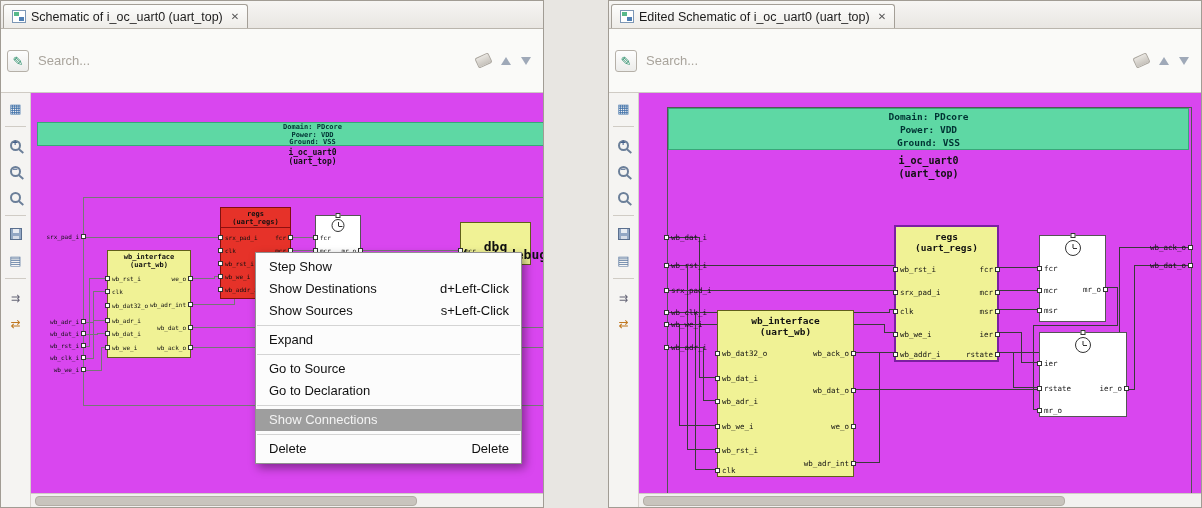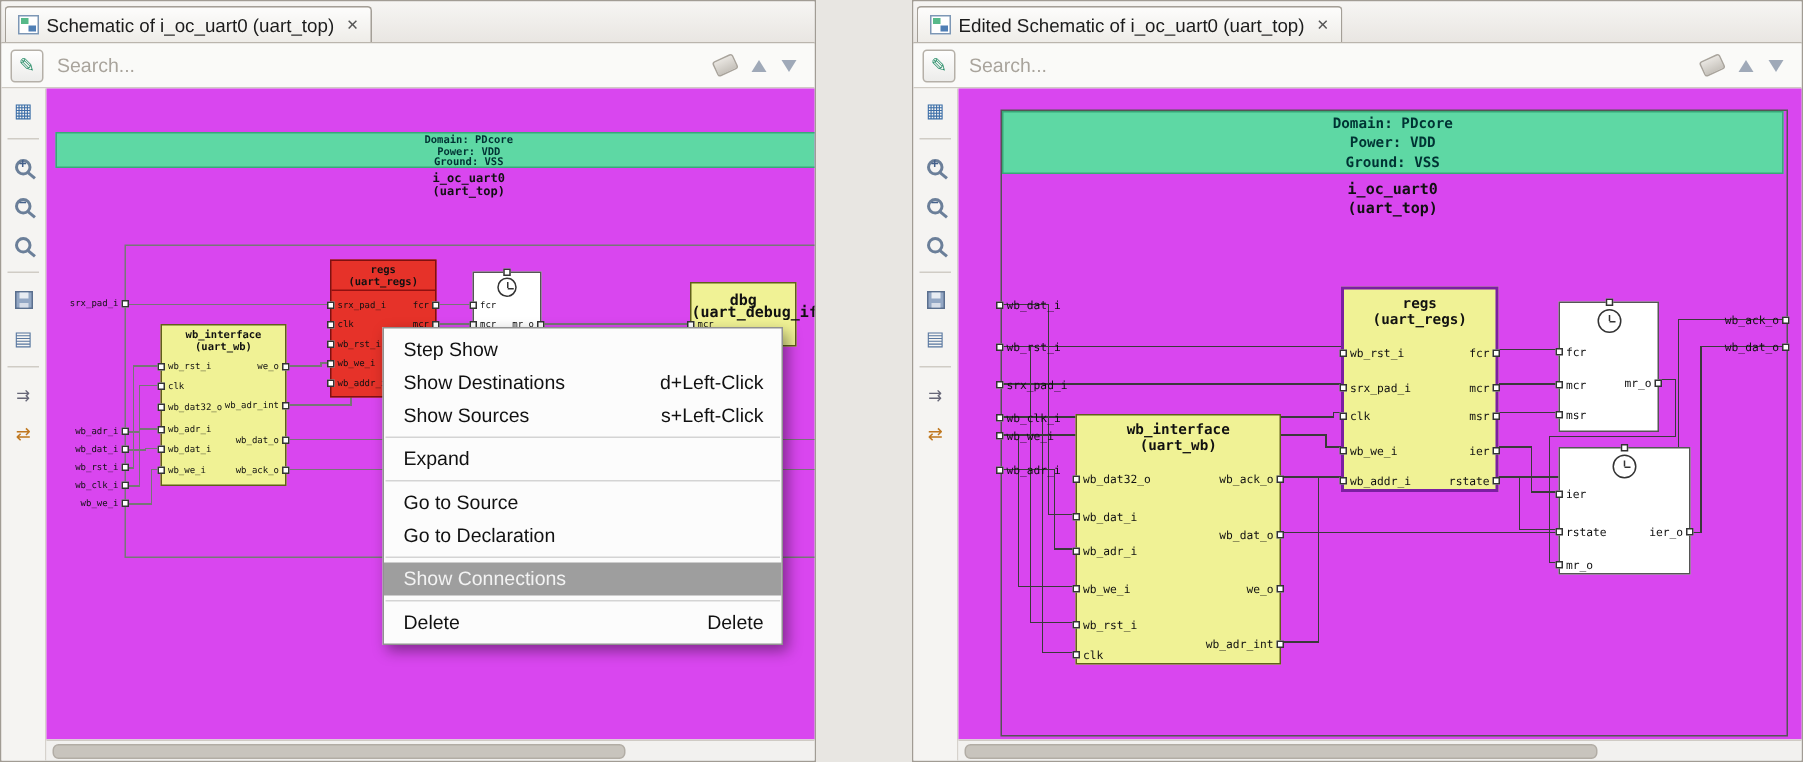--- a/index.html
+++ b/index.html
@@ -18,7 +18,7 @@
   .tab-close::before{content:"✕";}
 
   
-  .searchbar{height:29px;background:#fafaf8;border-bottom:1px solid #cfcbc4;display:flex;align-items:center;padding:0 6px;gap:7px;flex:none;}
+  .searchbar{height:29px;background:#fafaf8;border-bottom:1px solid #cfcbc4;display:flex;align-items:center;padding:17px 6px;gap:7px;flex:none;}
   .tool-btn{width:20px;height:20px;border:1px solid #b5b0a8;border-radius:3px;background:linear-gradient(#fefefe,#ececea);display:flex;align-items:center;justify-content:center;flex:none;}
   .pencil::before{content:"✎";color:#2a8f6a;font-size:13px;line-height:1;}
   .search-input{flex:1;border:none;outline:none;background:transparent;font-size:13px;color:#444;font-family:"Liberation Sans",sans-serif;}

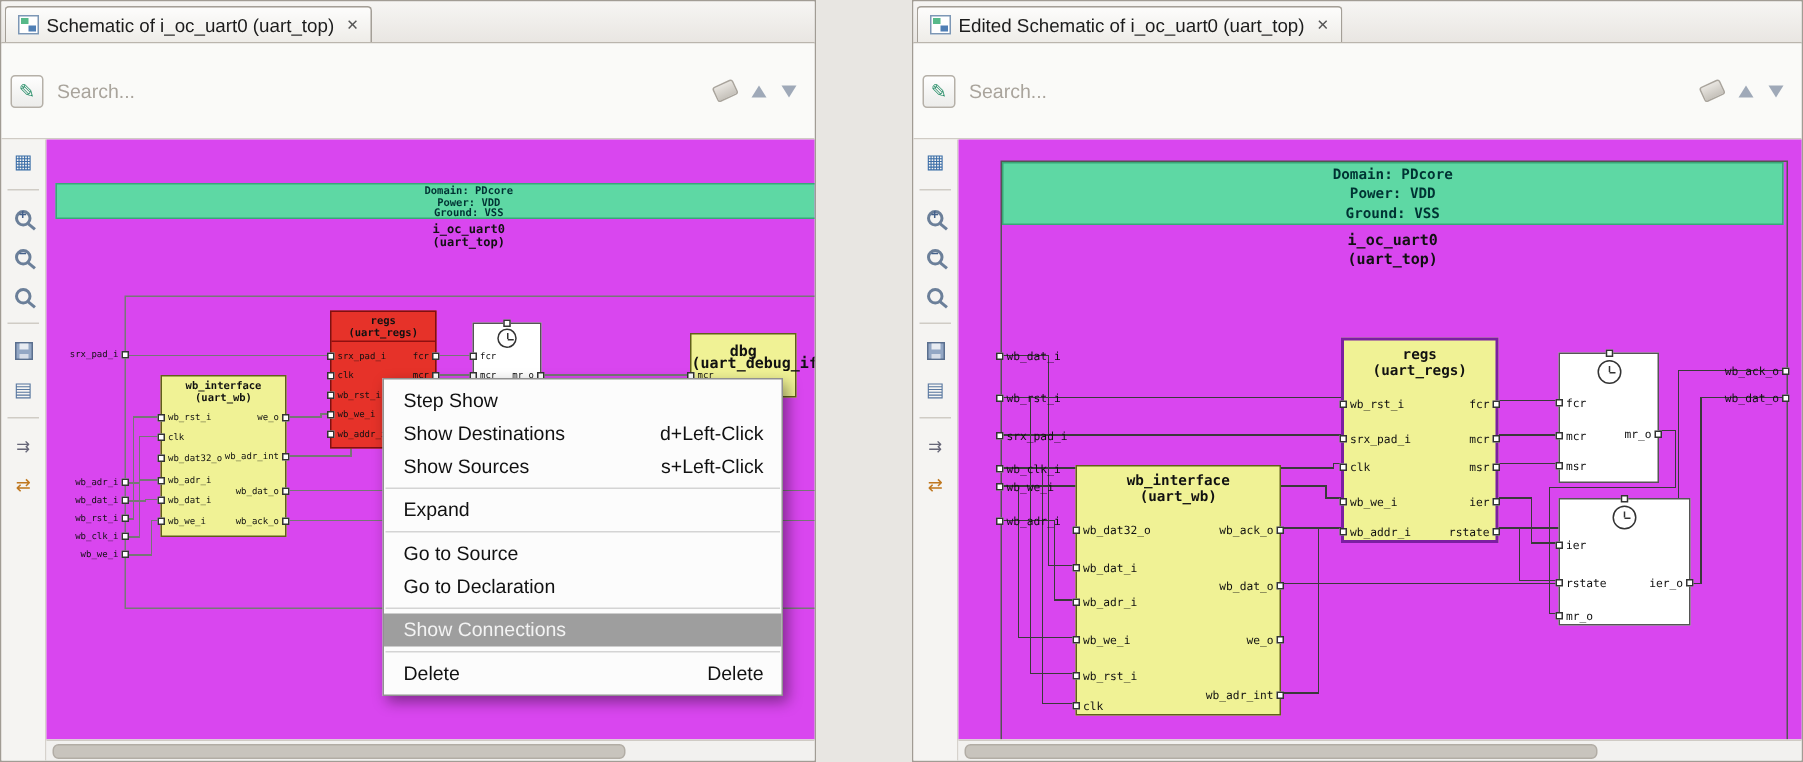--- a/index.html
+++ b/index.html
@@ -296,7 +296,7 @@
         </div>
 
         <div class="block yellow" style="left:429px;top:129px;width:71px;height:43px">
-          <div class="btitle" style="font-size:10px;line-height:8px;padding-top:8px">
+          <div class="btitle" style="font-size:13px;line-height:8px;padding-top:20px">
             <div>dbg</div>
             <div>(uart_debug_if)</div>
           </div>

